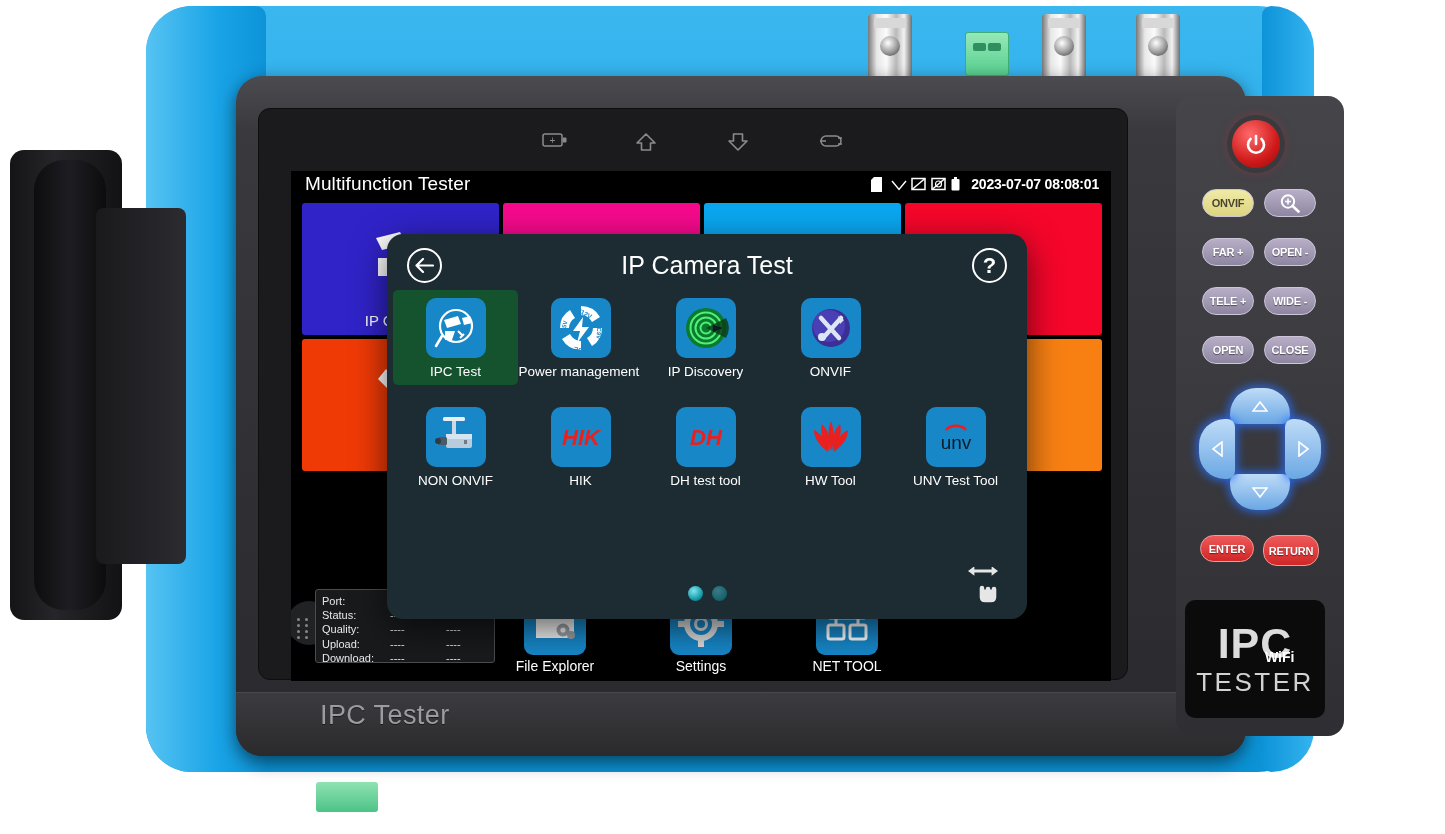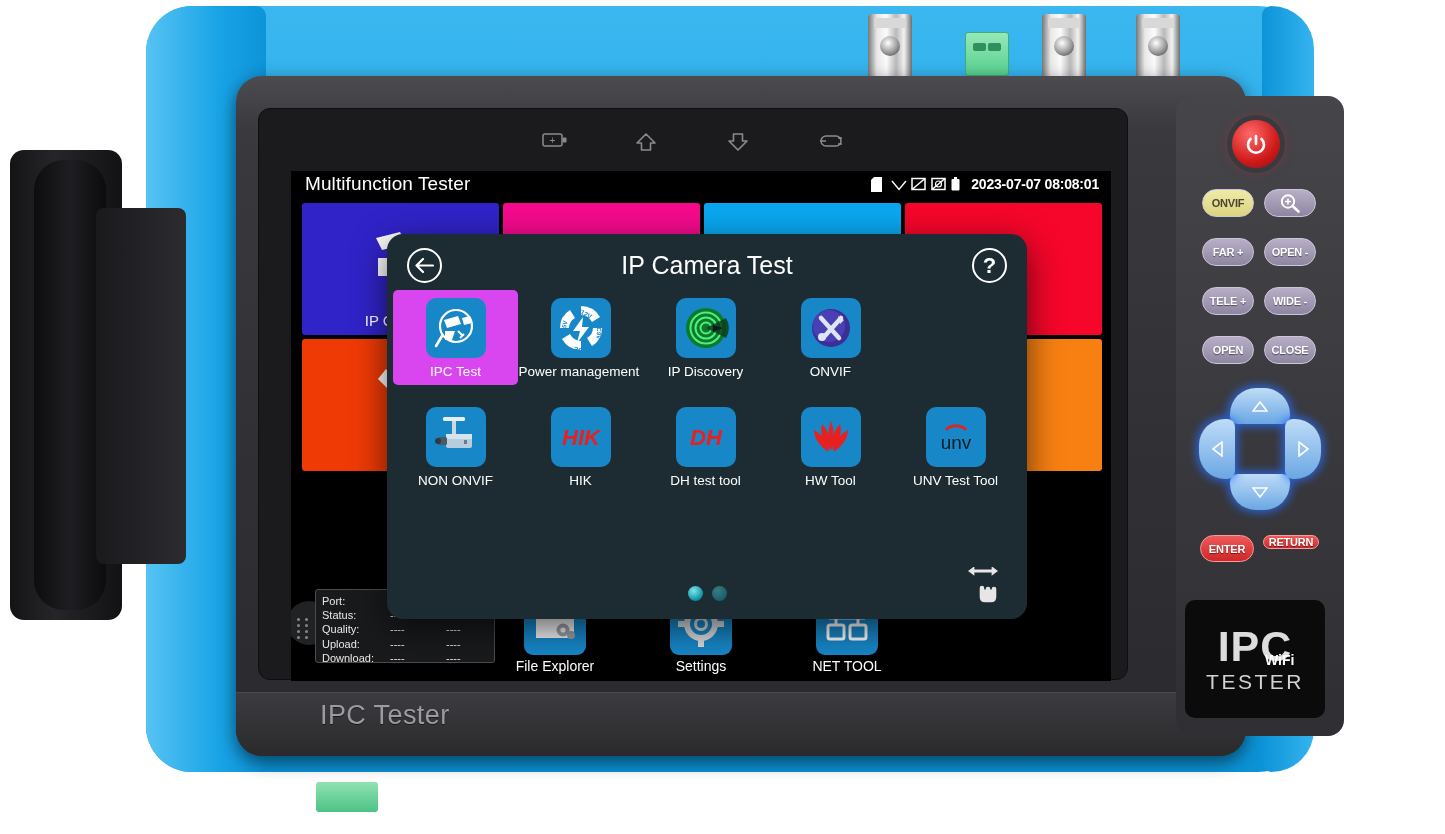--- a/index.html
+++ b/index.html
@@ -188,7 +188,7 @@
     width:125px; padding:8px 0 6px; border-radius:5px;
     display:flex; flex-direction:column; align-items:center; gap:6px;
   }
-  .appcell.sel { background:#d946ef; }
+  .appcell.sel { background:#14532d; }
   .appic {
     width:60px; height:60px; border-radius:10px; background:#1787c8;
     display:flex; align-items:center; justify-content:center; position:relative;

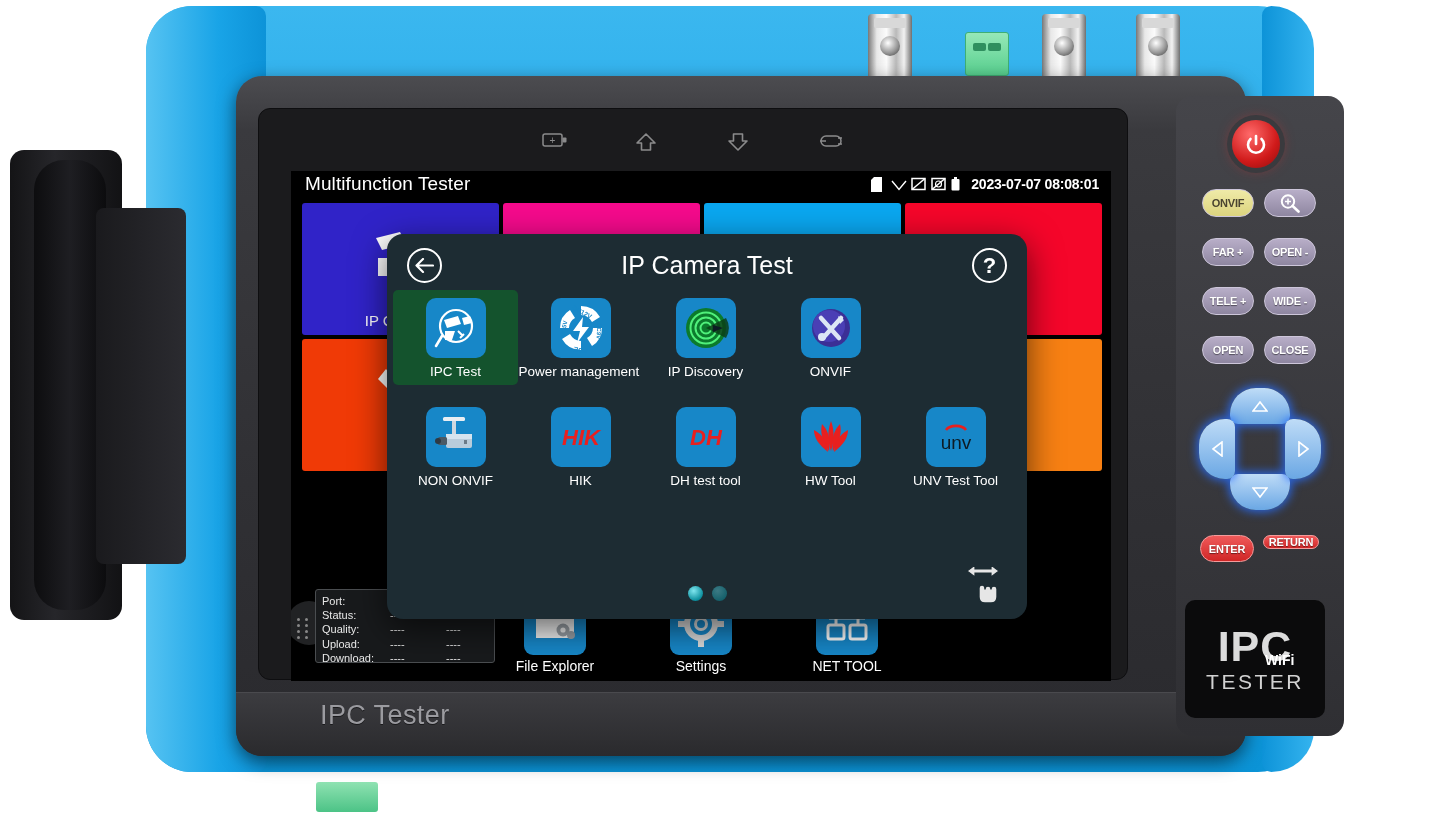--- a/index.html
+++ b/index.html
@@ -670,7 +670,7 @@
   </div>
 
   <div class="kbtn red" style="left:1200px;top:535px;width:54px;height:27px">ENTER</div>
-  <div class="kbtn red" style="left:1263px;top:535px;width:56px;height:14px">RETURN</div>
+  <div class="kbtn red" style="left:1263px;top:535px;width:56px;height:31px">RETURN</div>
 
   <div class="logo-box">
     <div class="logo-ipc">

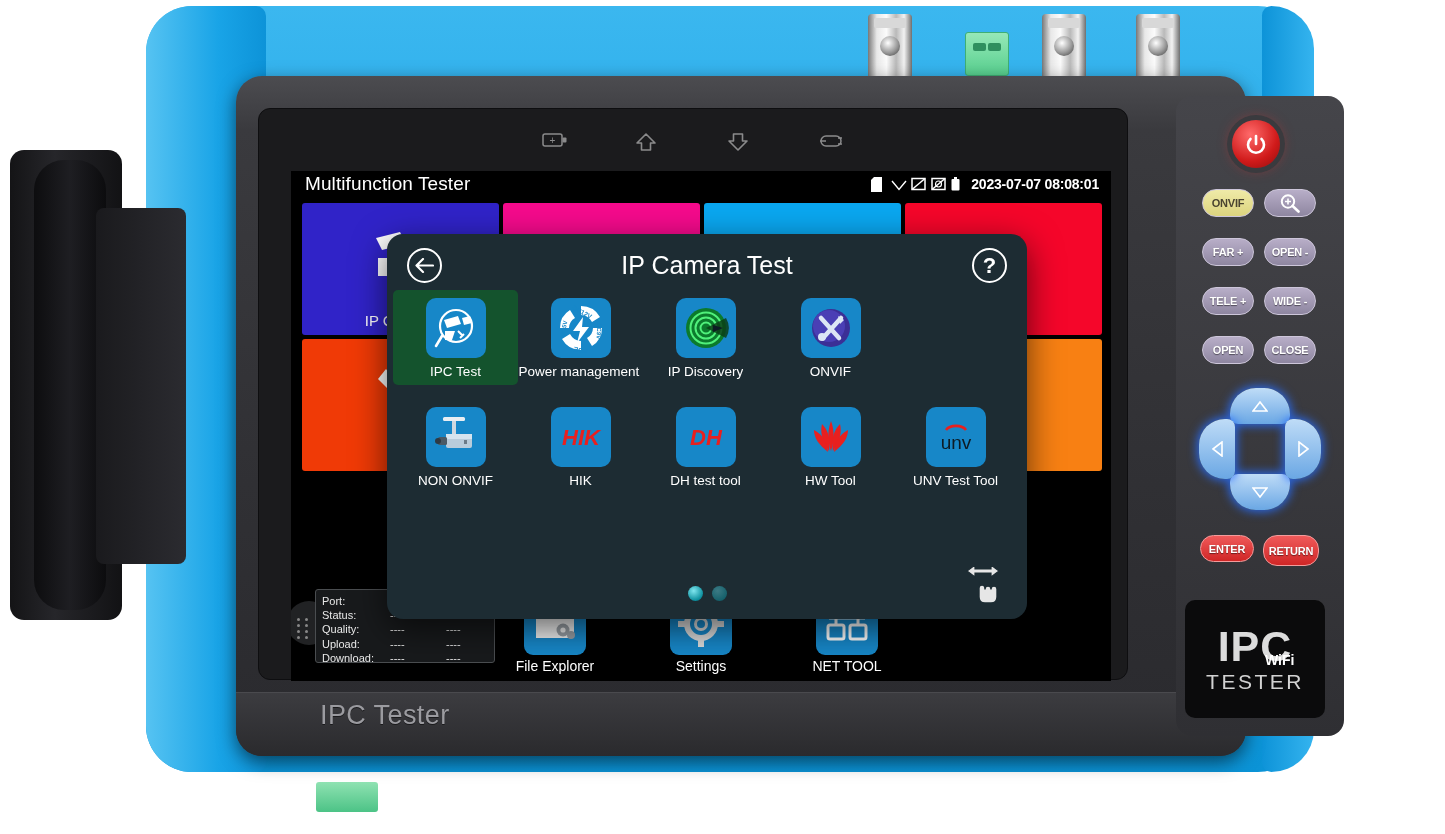--- a/index.html
+++ b/index.html
@@ -245,7 +245,7 @@
     position:relative; line-height:44px; }
   .logo-wifi { position:absolute; right:-2px; top:14px; font-size:14px; font-weight:bold;
     color:#ffffff; letter-spacing:0; }
-  .logo-tester { font-size:21px; color:#d2d2d2; letter-spacing:2.5px; margin-top:2px; }
+  .logo-tester { font-size:26px; color:#d2d2d2; letter-spacing:2.5px; margin-top:2px; }
   .bottom-green {
     position:absolute; left:316px; top:782px; width:62px; height:30px;
     background:linear-gradient(180deg,#8fe2b2,#4cc386); border-radius:3px;

